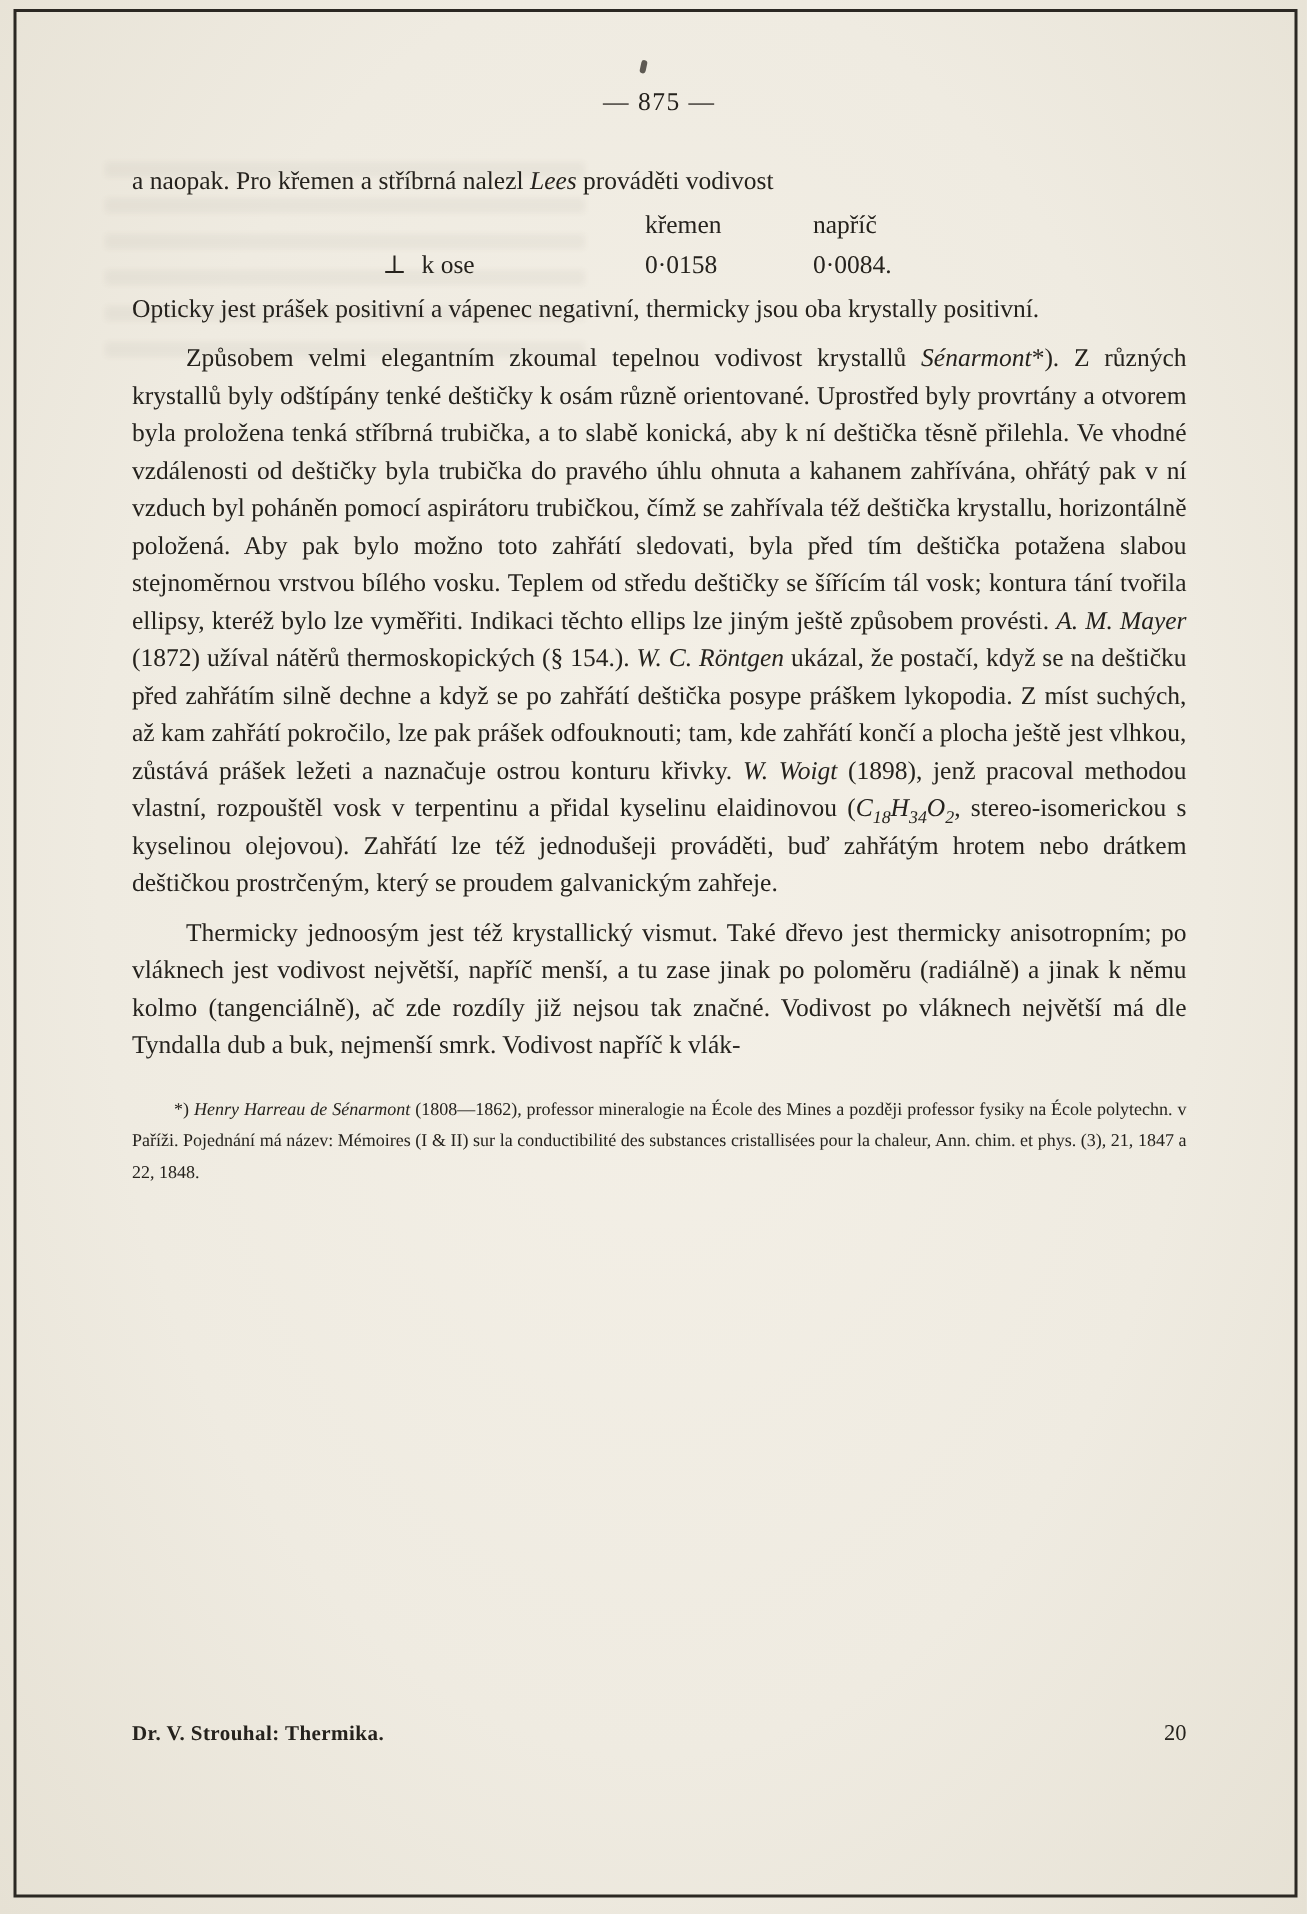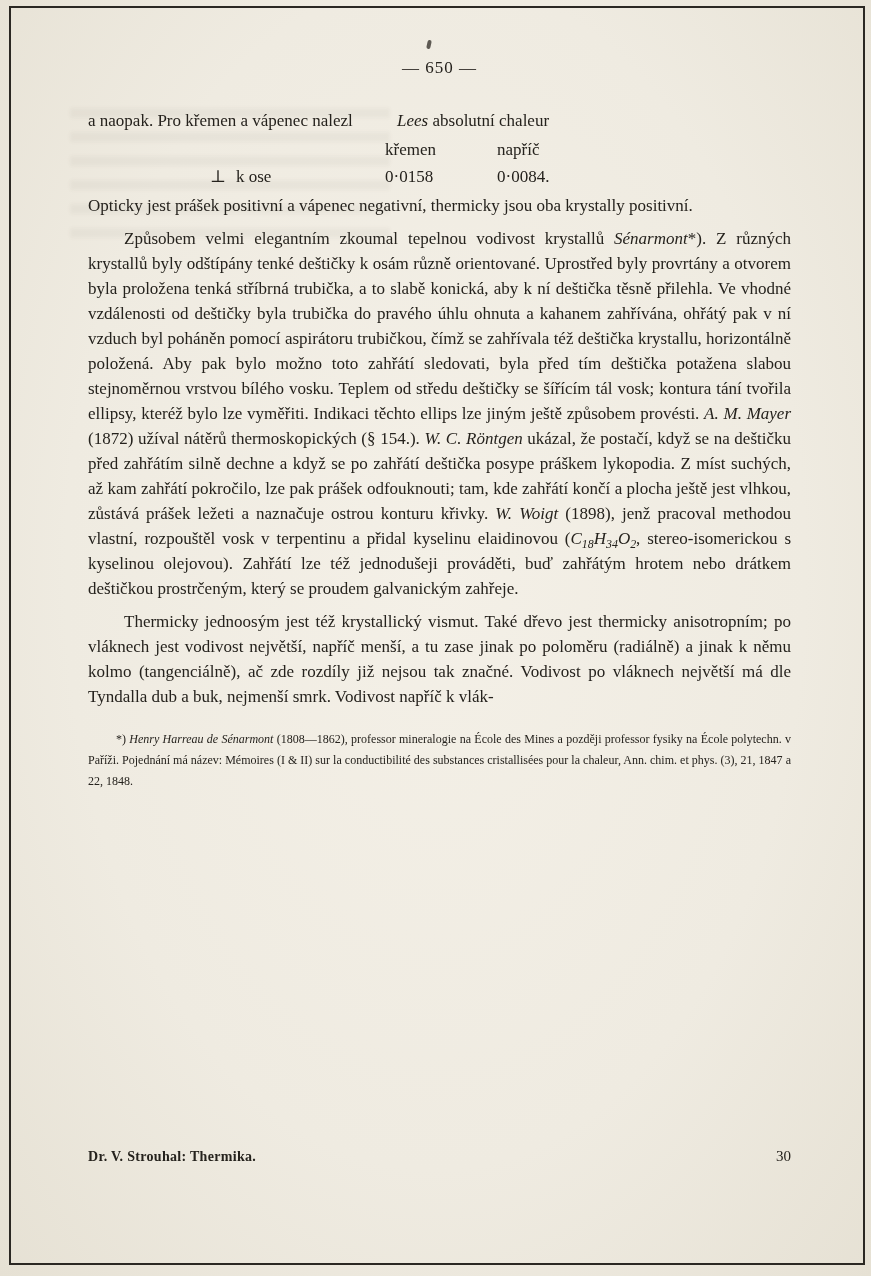--- a/index.html
+++ b/index.html
@@ -88,7 +88,7 @@
   <div class="speck"></div>
 
   <div class="content">
-    <div class="page-number">— 650 —</div>
+    <div class="page-number">— 875 —</div>
 
     <p class="para no-indent"><span>a naopak. Pro křemen a vápenec nalezl </span><span style="font-style: italic; margin-left: 40px;">Lees</span><span> absolutní chaleur</span></p>
 

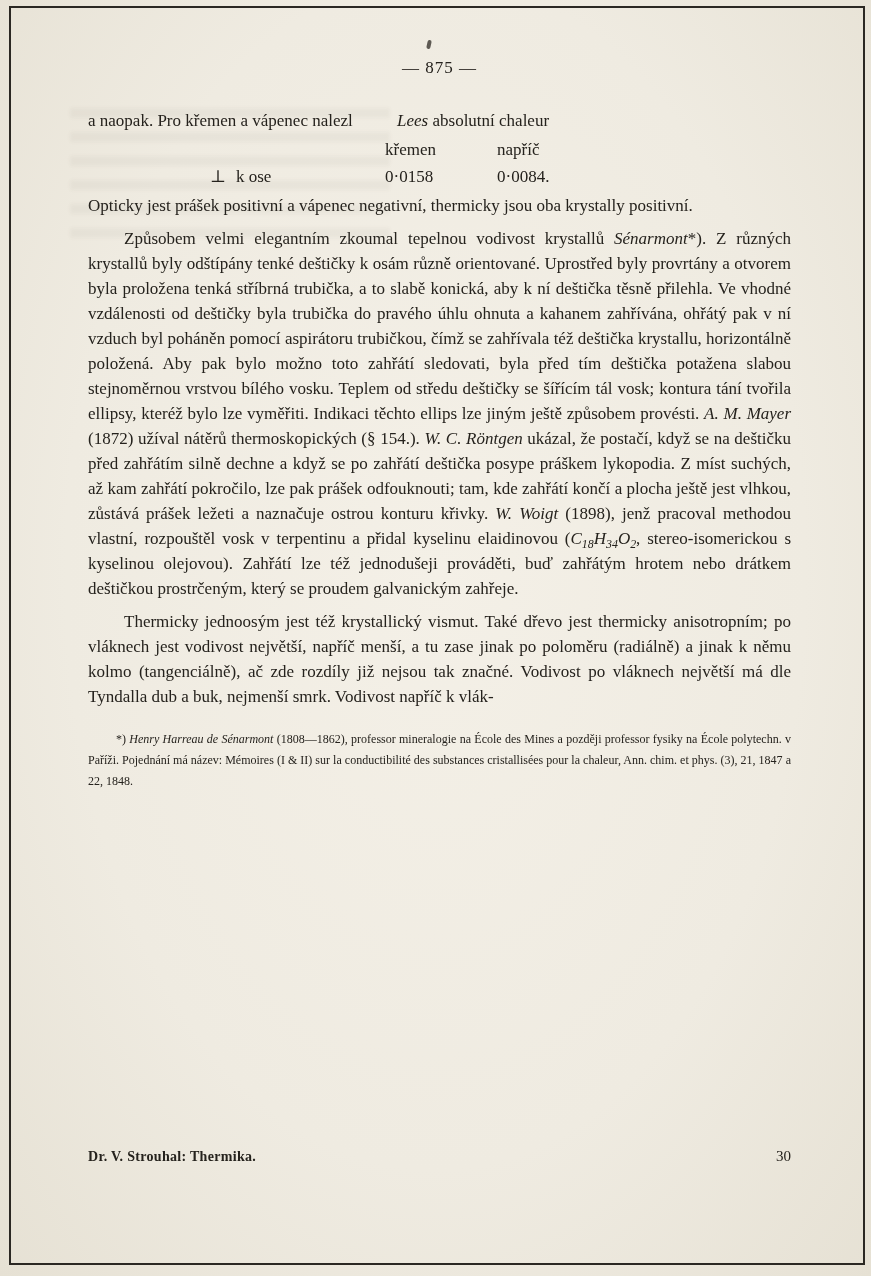--- a/index.html
+++ b/index.html
@@ -90,7 +90,7 @@
   <div class="content">
     <div class="page-number">— 875 —</div>
 
-    <p class="para no-indent"><span>a naopak. Pro křemen a vápenec nalezl </span><span style="font-style: italic; margin-left: 40px;">Lees</span><span> absolutní chaleur</span></p>
+    <p class="para no-indent"><span>a naopak. Pro křemen a stříbrná nalezl </span><span style="font-style: italic; margin-left: 40px;">Lees</span><span> absolutní chaleur</span></p>
 
     <div class="ctable">
       <div class="trow">

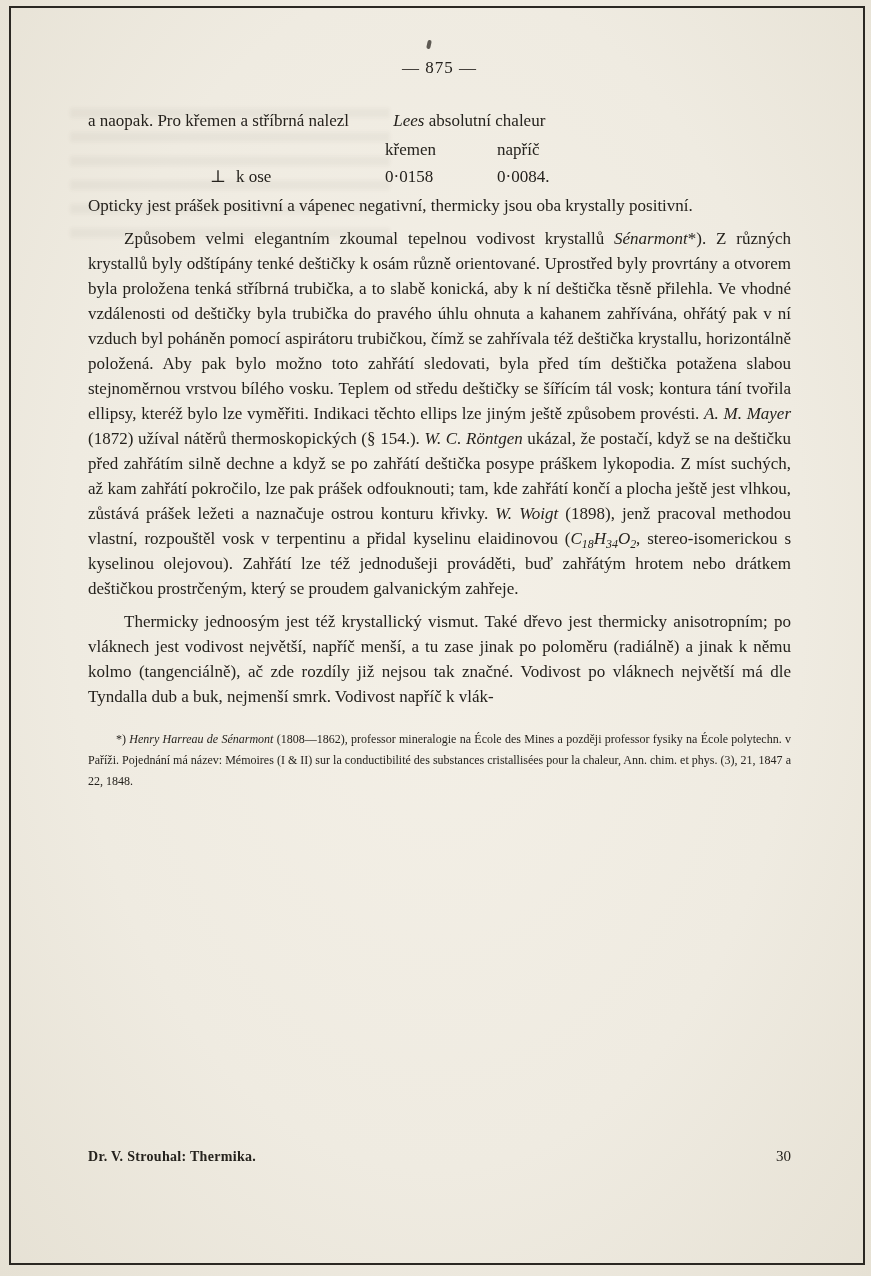--- a/index.html
+++ b/index.html
@@ -90,7 +90,7 @@
   <div class="content">
     <div class="page-number">— 875 —</div>
 
-    <p class="para no-indent"><span>a naopak. Pro křemen a stříbrná nalezl </span><span style="font-style: italic; margin-left: 40px;">Lees</span><span> absolutní chaleur</span></p>
+    <p class="para no-indent"><span>a naopak. Pro křemen a stříbrná nalezl </span><span style="font-style: italic;">Lees</span><span> absolutní chaleur</span></p>
 
     <div class="ctable">
       <div class="trow">

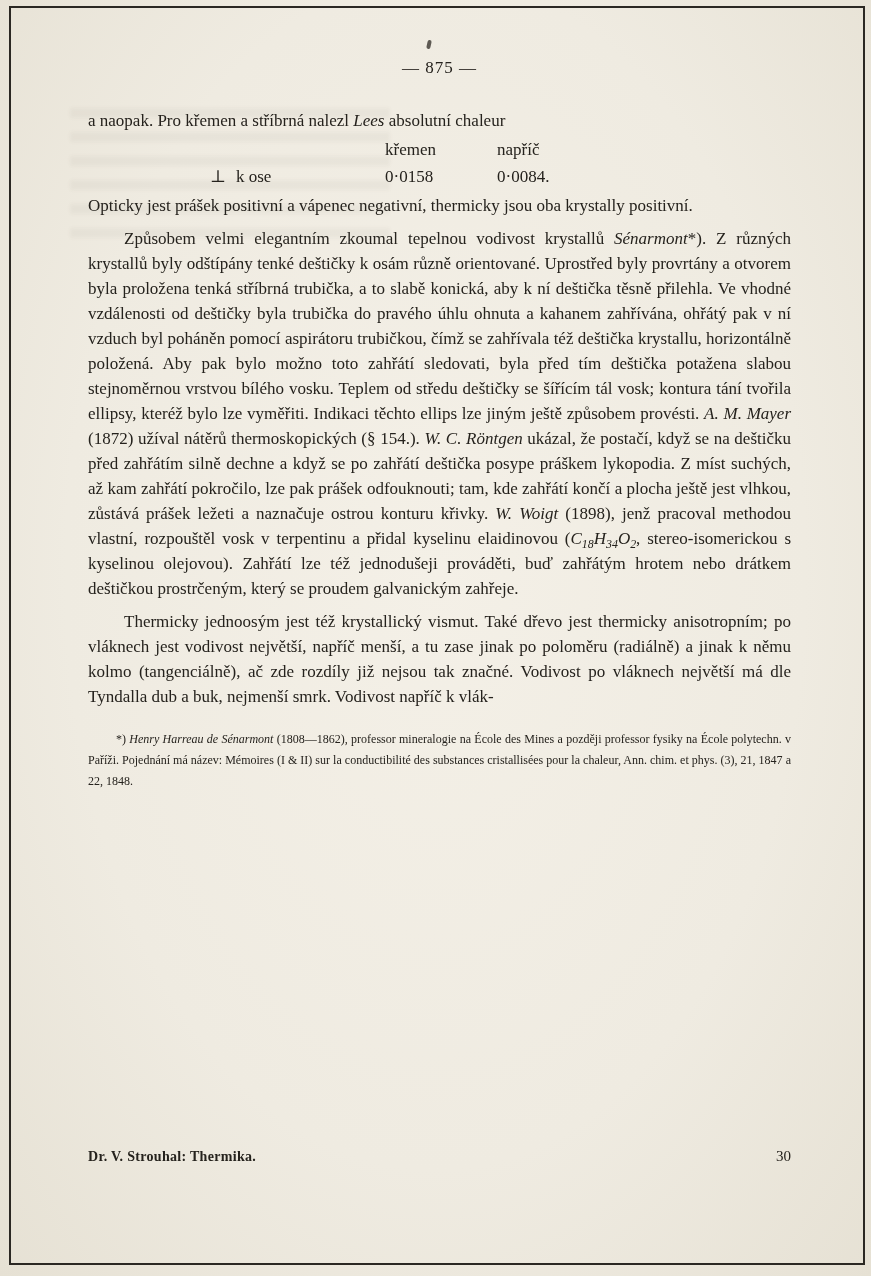--- a/index.html
+++ b/index.html
@@ -90,7 +90,7 @@
   <div class="content">
     <div class="page-number">— 875 —</div>
 
-    <p class="para no-indent"><span>a naopak. Pro křemen a stříbrná nalezl </span><span style="font-style: italic;">Lees</span><span> absolutní chaleur</span></p>
+    <p class="para no-indent"><span>a naopak. Pro křemen a stříbrná nalezl </span><span style="font-style: italic;">Lees</span><span> prováděti vodivost</span></p>
 
     <div class="ctable">
       <div class="trow">

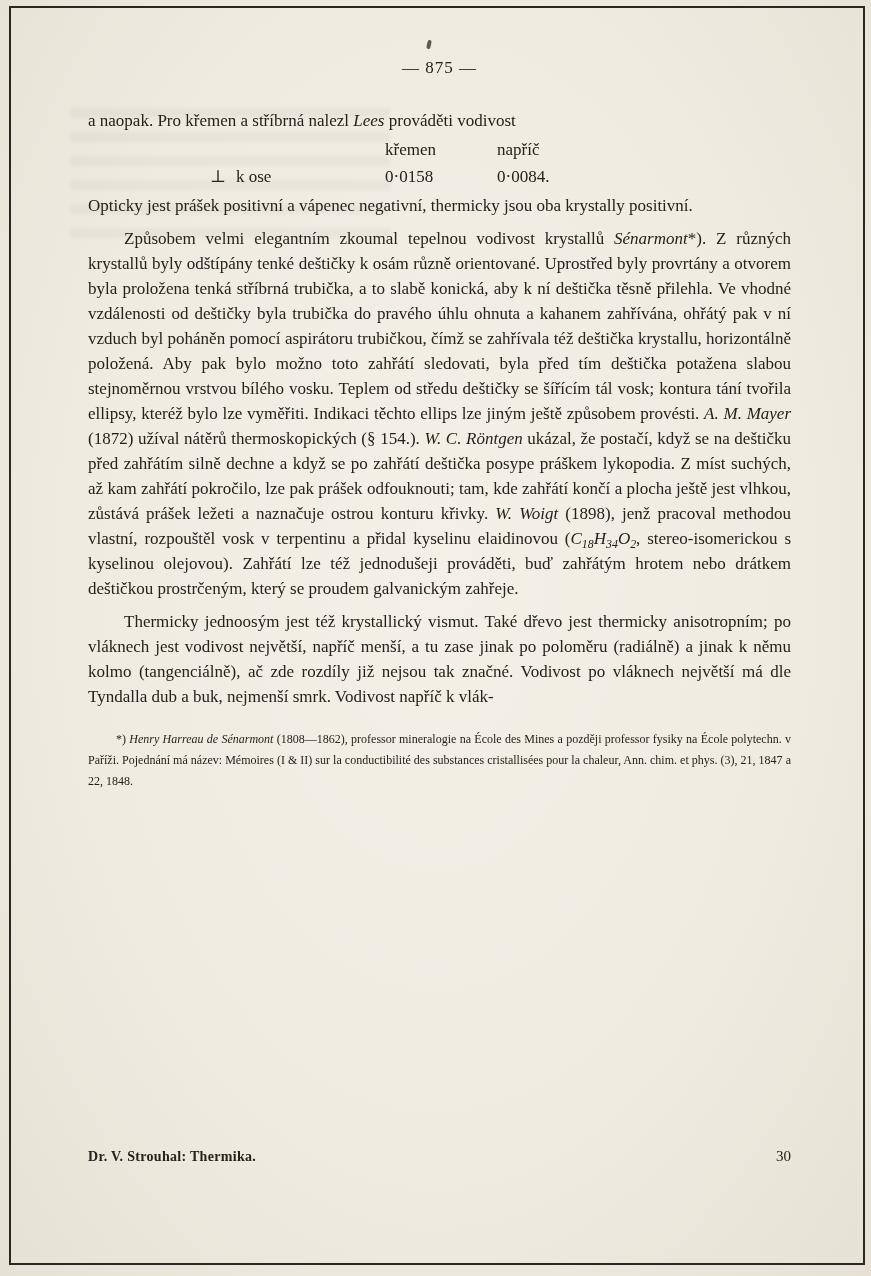--- a/index.html
+++ b/index.html
@@ -57,7 +57,7 @@
     margin:3px 0 3px 122px;
     font-size:17px;
   }
-  .trow { display:flex; line-height:27px; }
+  .trow { display:flex; line-height:27px;margin-left:45px; }
   .c-label { width:175px; }
   .c-val { width:112px; }
   .sym { display:inline-block; width:26px; }

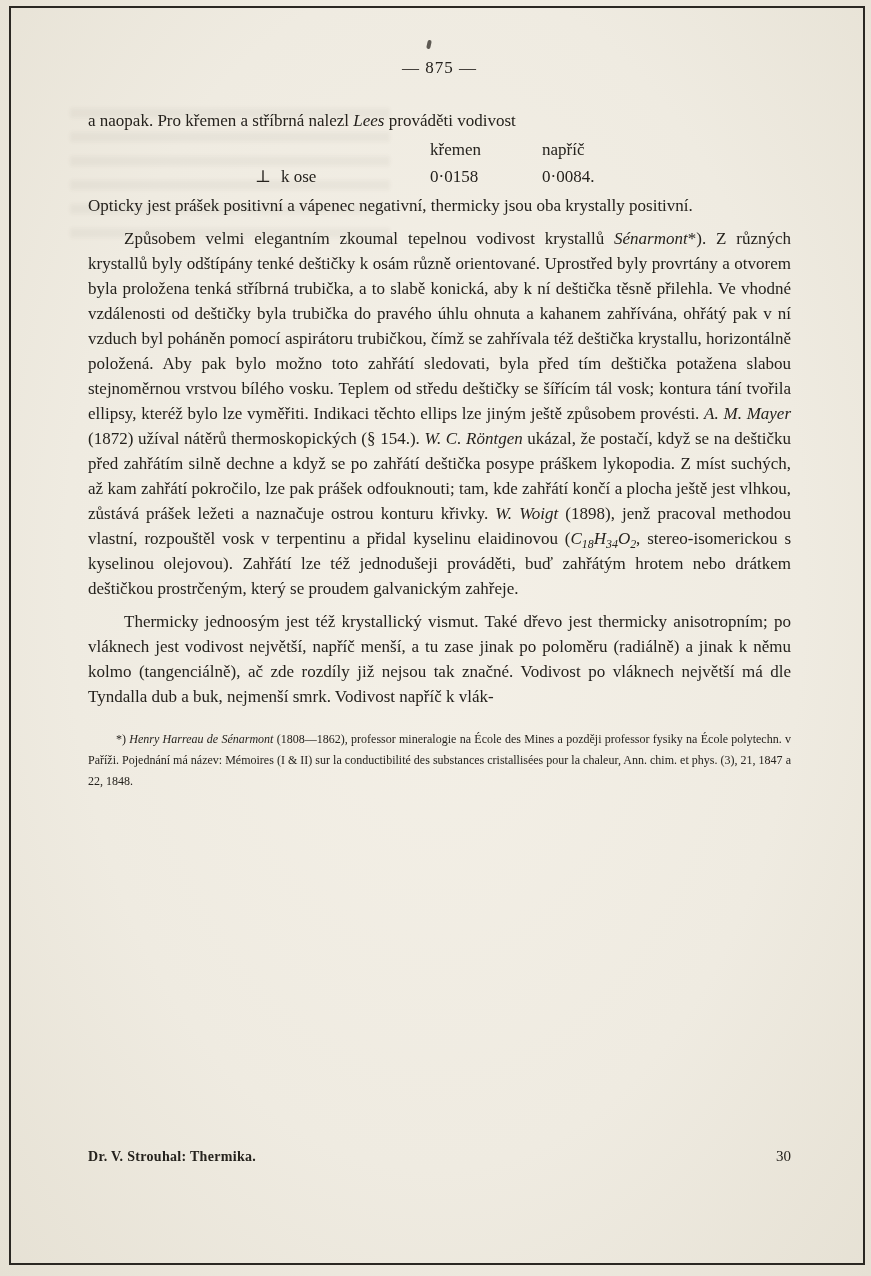--- a/index.html
+++ b/index.html
@@ -118,7 +118,7 @@
 
   <div class="footer">
     <span class="footer-left">Dr. V. Strouhal: Thermika.</span>
-    <span class="footer-right">30</span>
+    <span class="footer-right">20</span>
   </div>
 </div>
 

